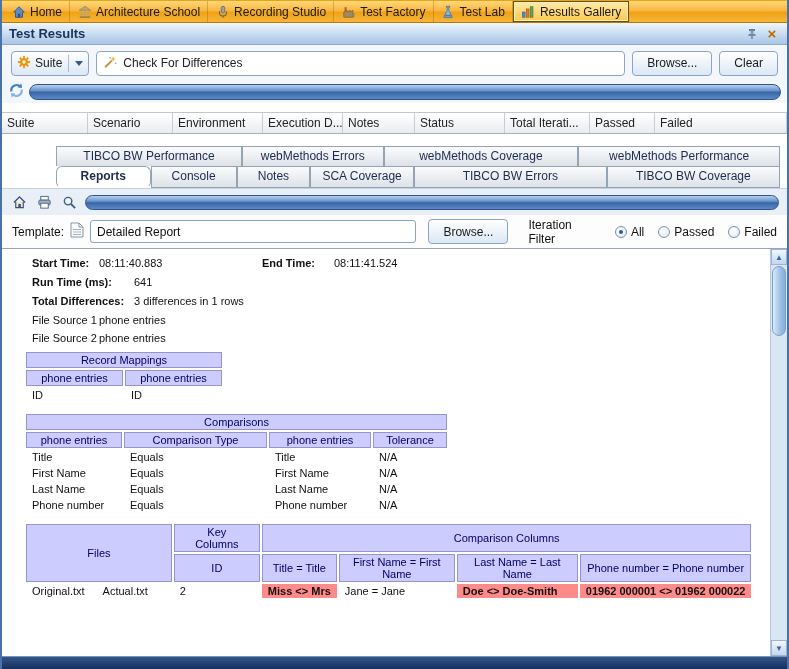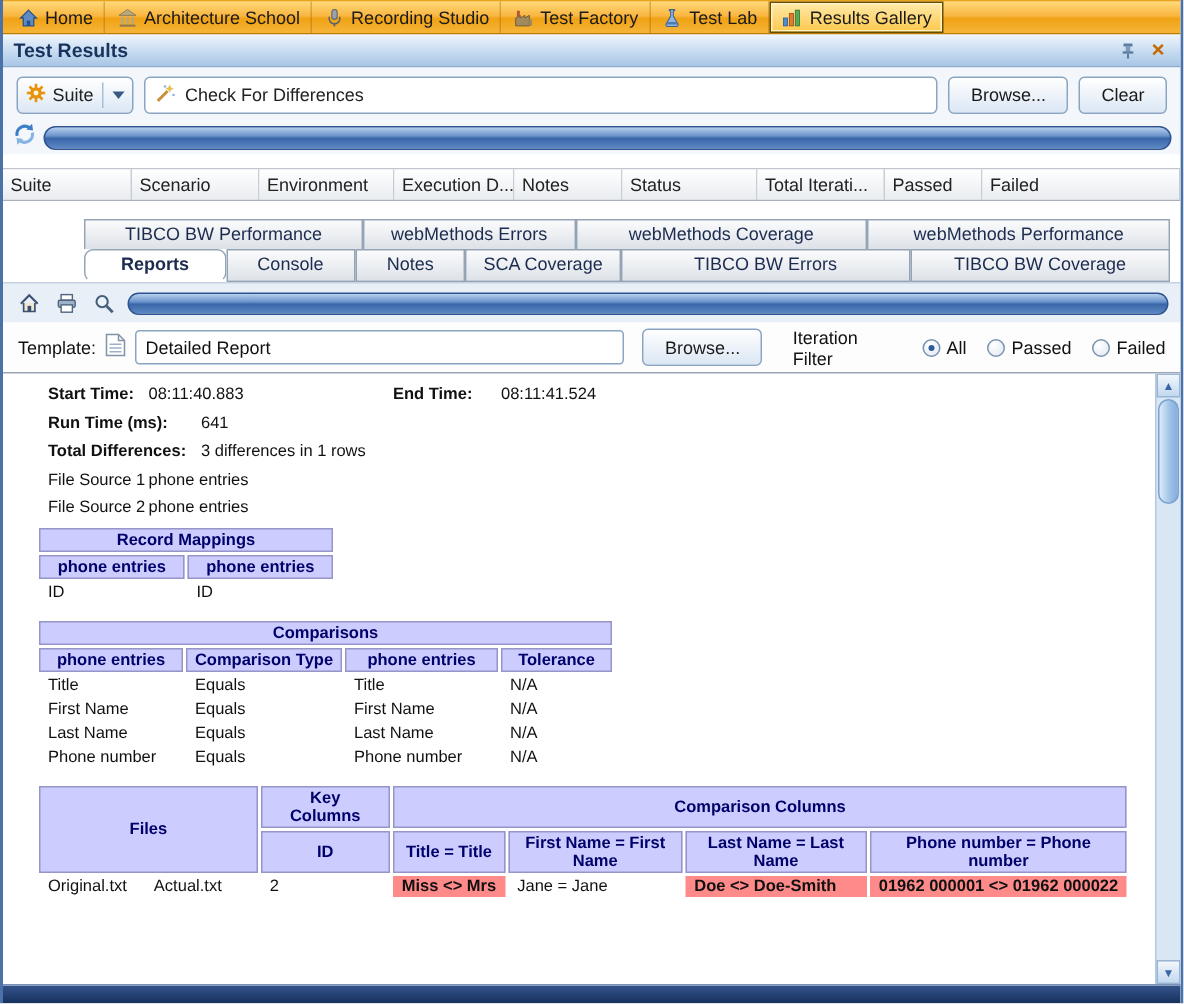--- a/index.html
+++ b/index.html
@@ -67,7 +67,7 @@
   .fsrow .lab { width:67px; font-weight:normal; }
 
   table.rpt { border-collapse:separate; border-spacing:2px; font-size:11px; margin:2px 0 8px 0; }
-  table.rpt th { background:#ccccff; border:1px solid #9595c8; color:#00006a; font-weight:bold; text-align:center; padding:1px 4px; vertical-align:middle; }
+  table.rpt th { background:#ccccff; border:1px solid #9595c8; color:#00006a; font-weight:normal; text-align:center; padding:1px 4px; vertical-align:middle; }
   table.rpt td { padding:1px 6px; color:#111; vertical-align:top; white-space:nowrap; }
   td.diff { background:#ff8a8a; color:#8f0000; font-weight:bold; white-space:normal; }
   td.eq { white-space:normal; }

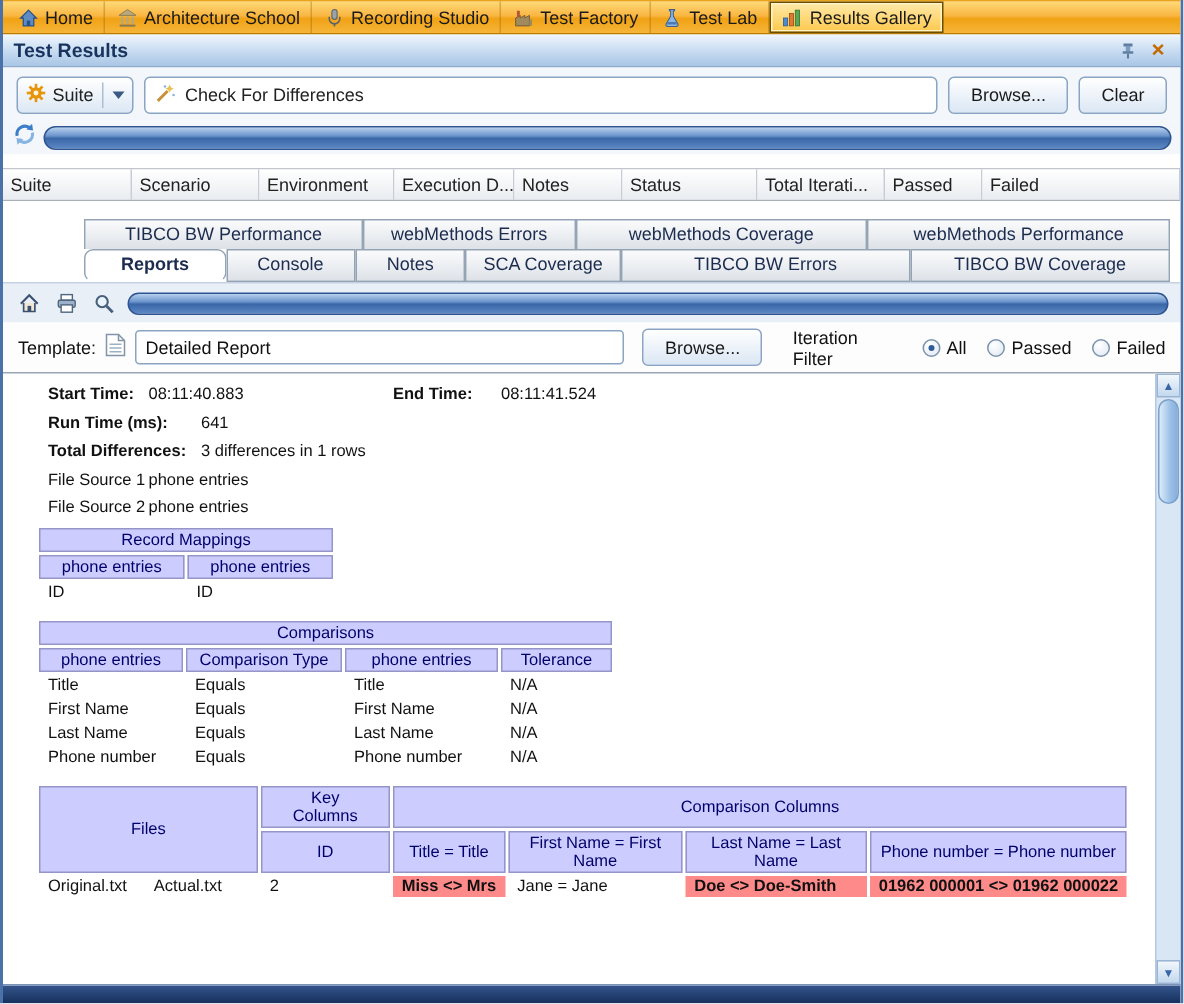--- a/index.html
+++ b/index.html
@@ -332,7 +332,7 @@
             </tr>
         <tr>
           <th style="width:96px">phone entries</th>
-          <th style="width:104px">Comparison Type</th>
+          <th style="width:143px">Comparison Type</th>
           <th style="width:102px">phone entries</th>
           <th style="width:74px">Tolerance</th>
         </tr>

